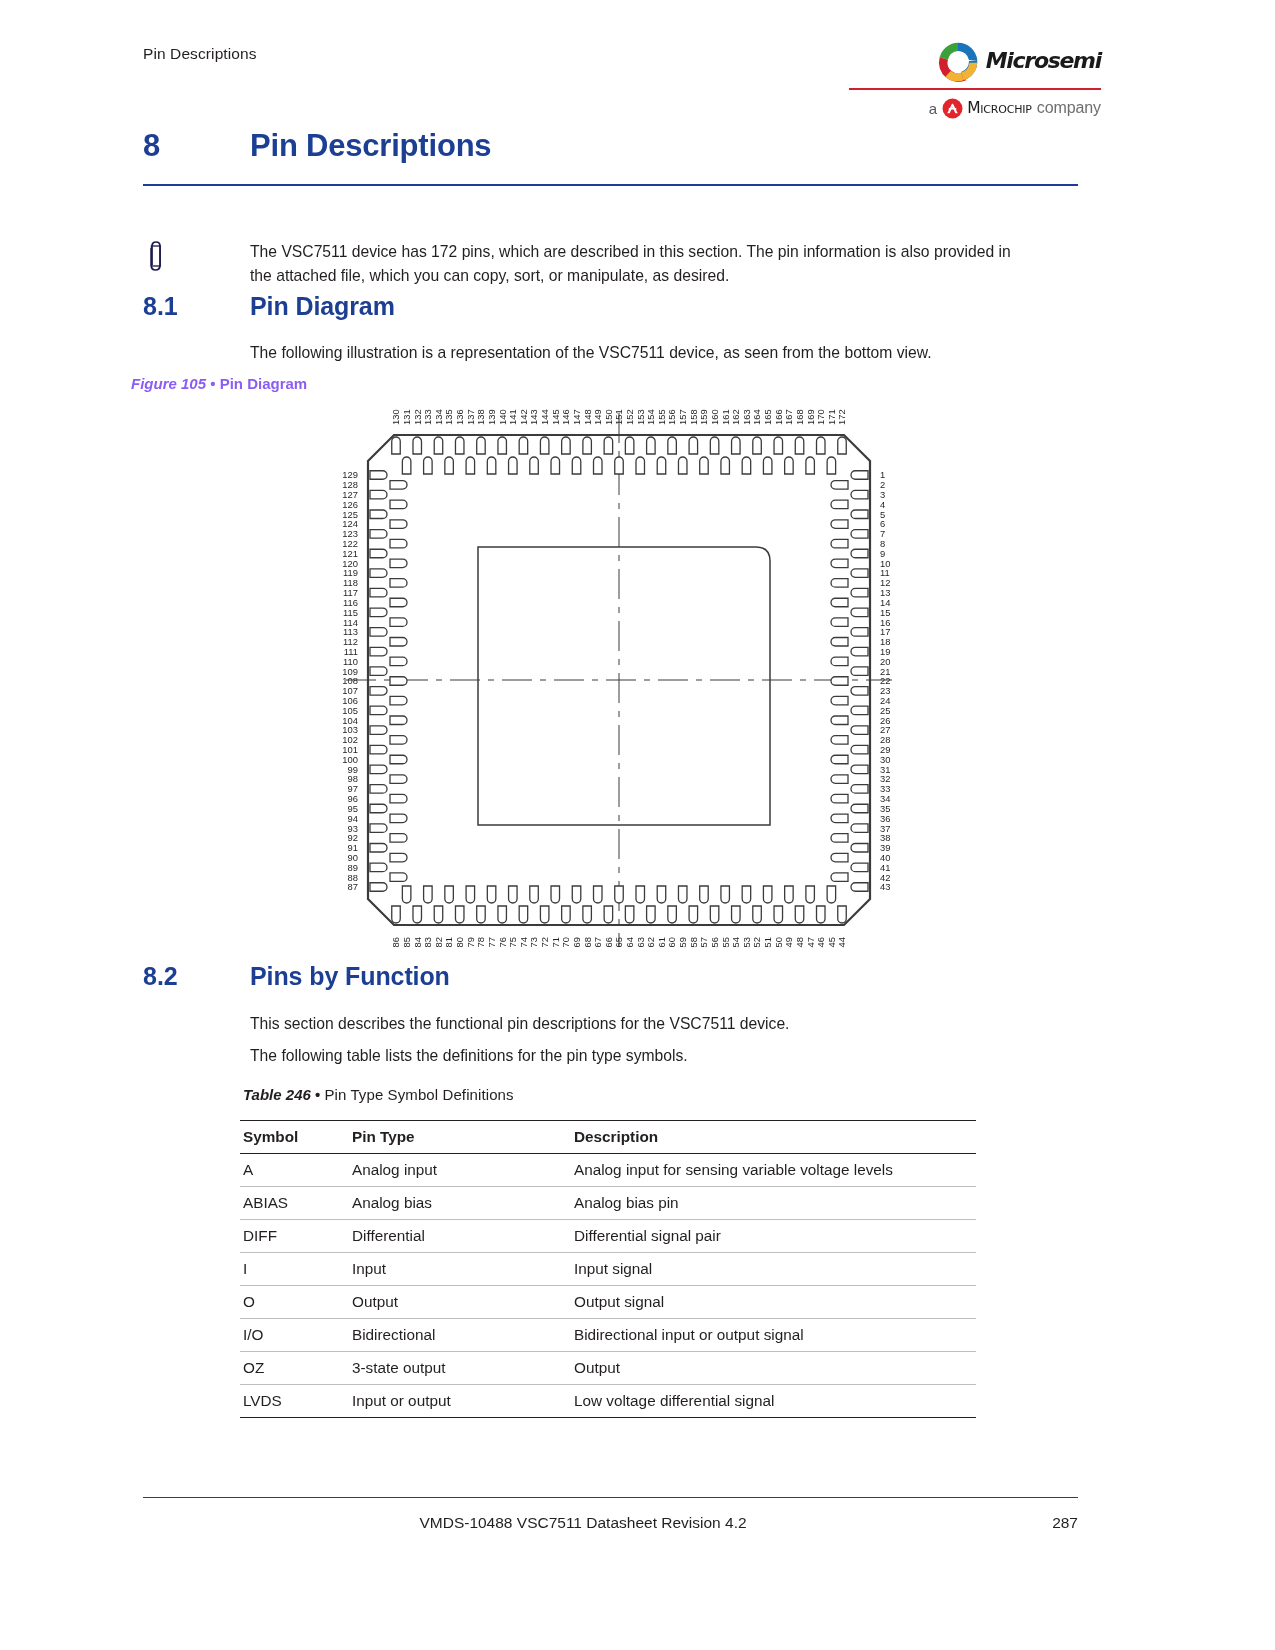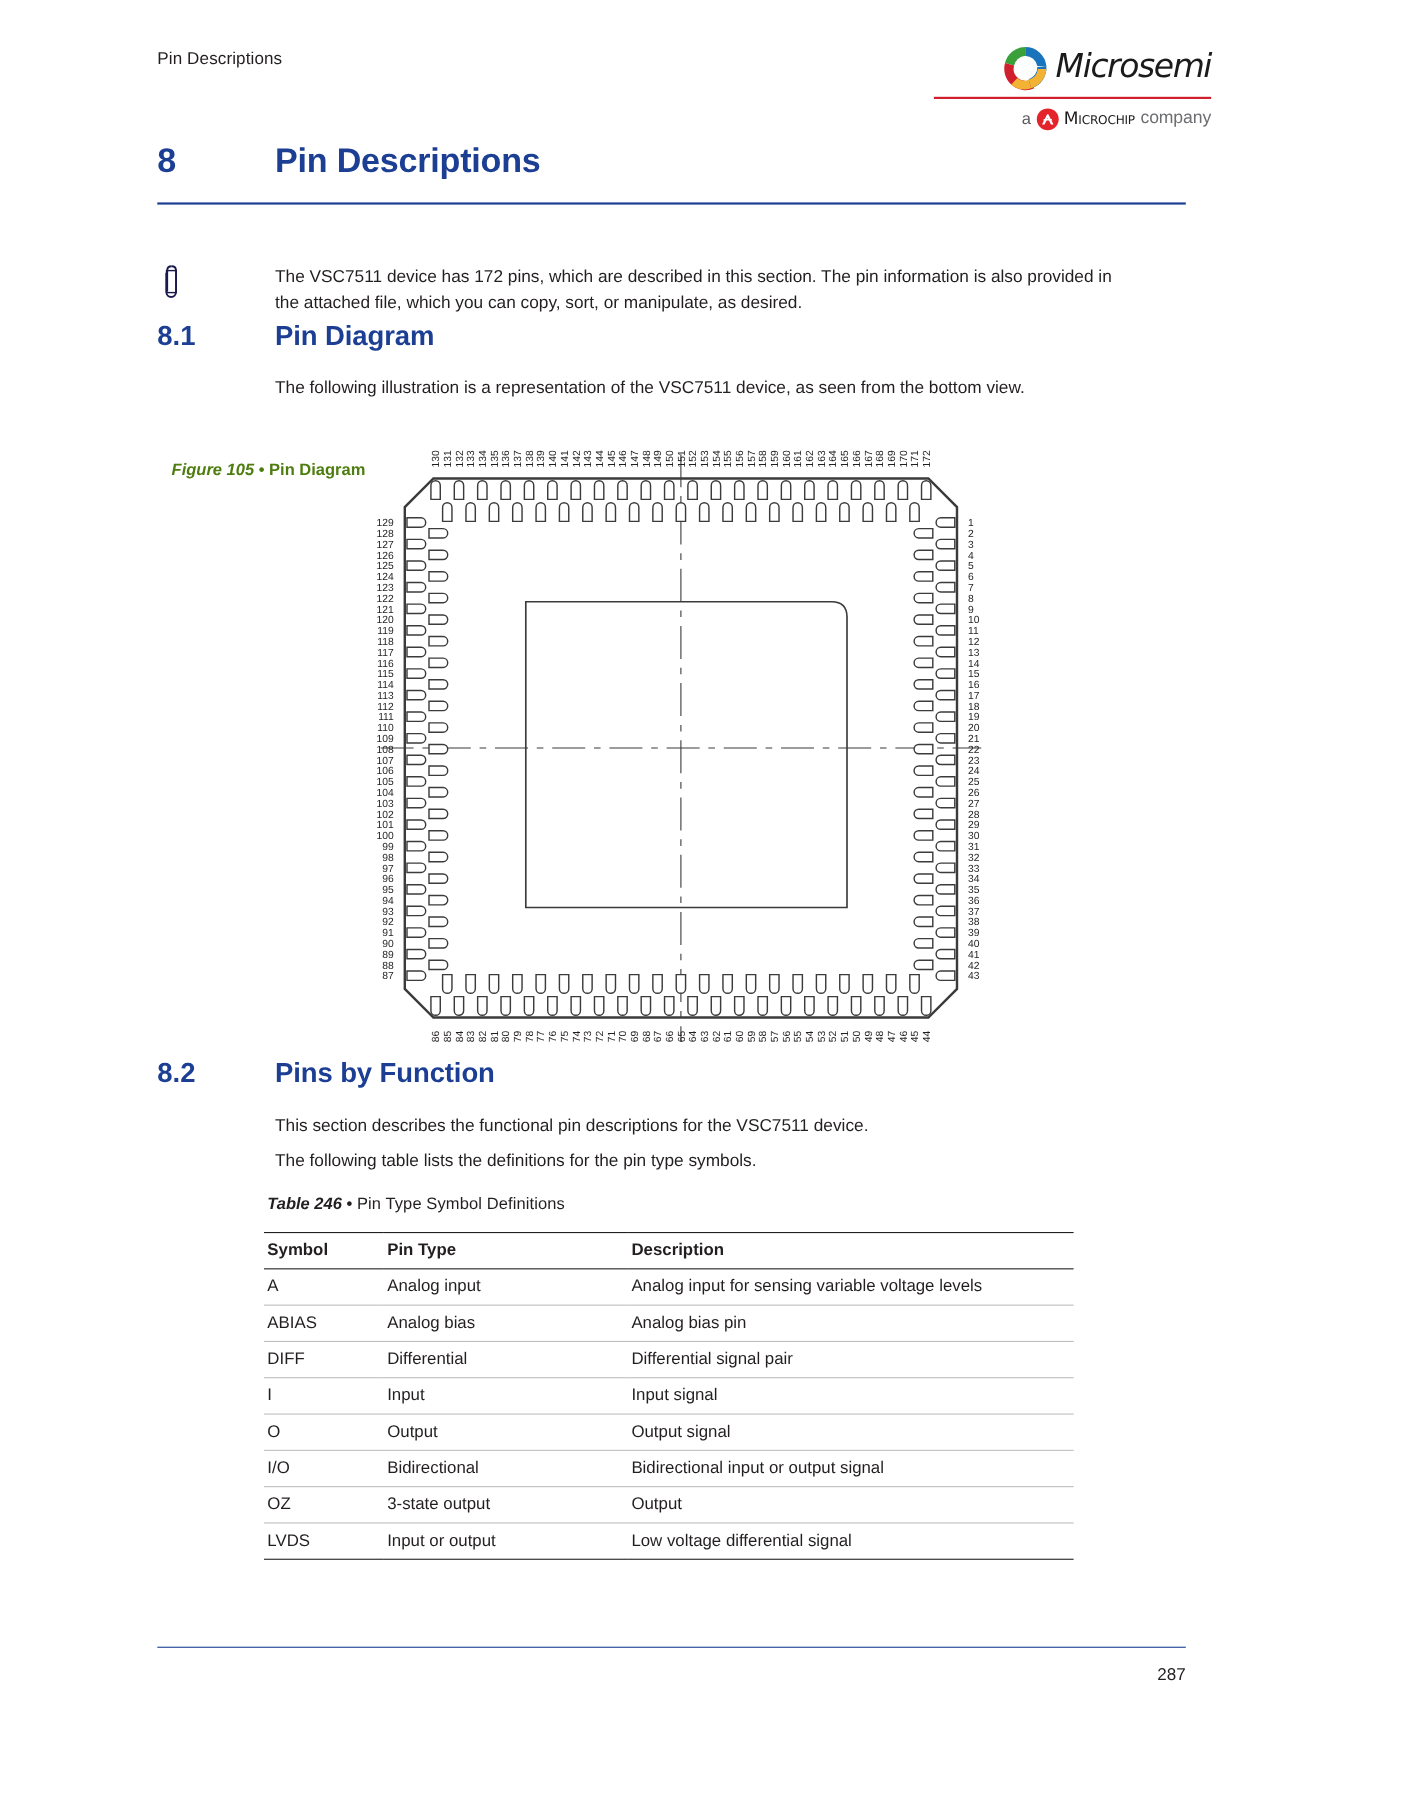--- a/index.html
+++ b/index.html
@@ -52,8 +52,8 @@
   }
   .logo-word {
     font-family: "DejaVu Sans", sans-serif;
-    font-size: 30px;
-    font-weight: normal;
+    font-size: 22px;
+    font-weight: bold;
     font-style: italic;
     letter-spacing: -1.3px;
     color: #1b1b1b;

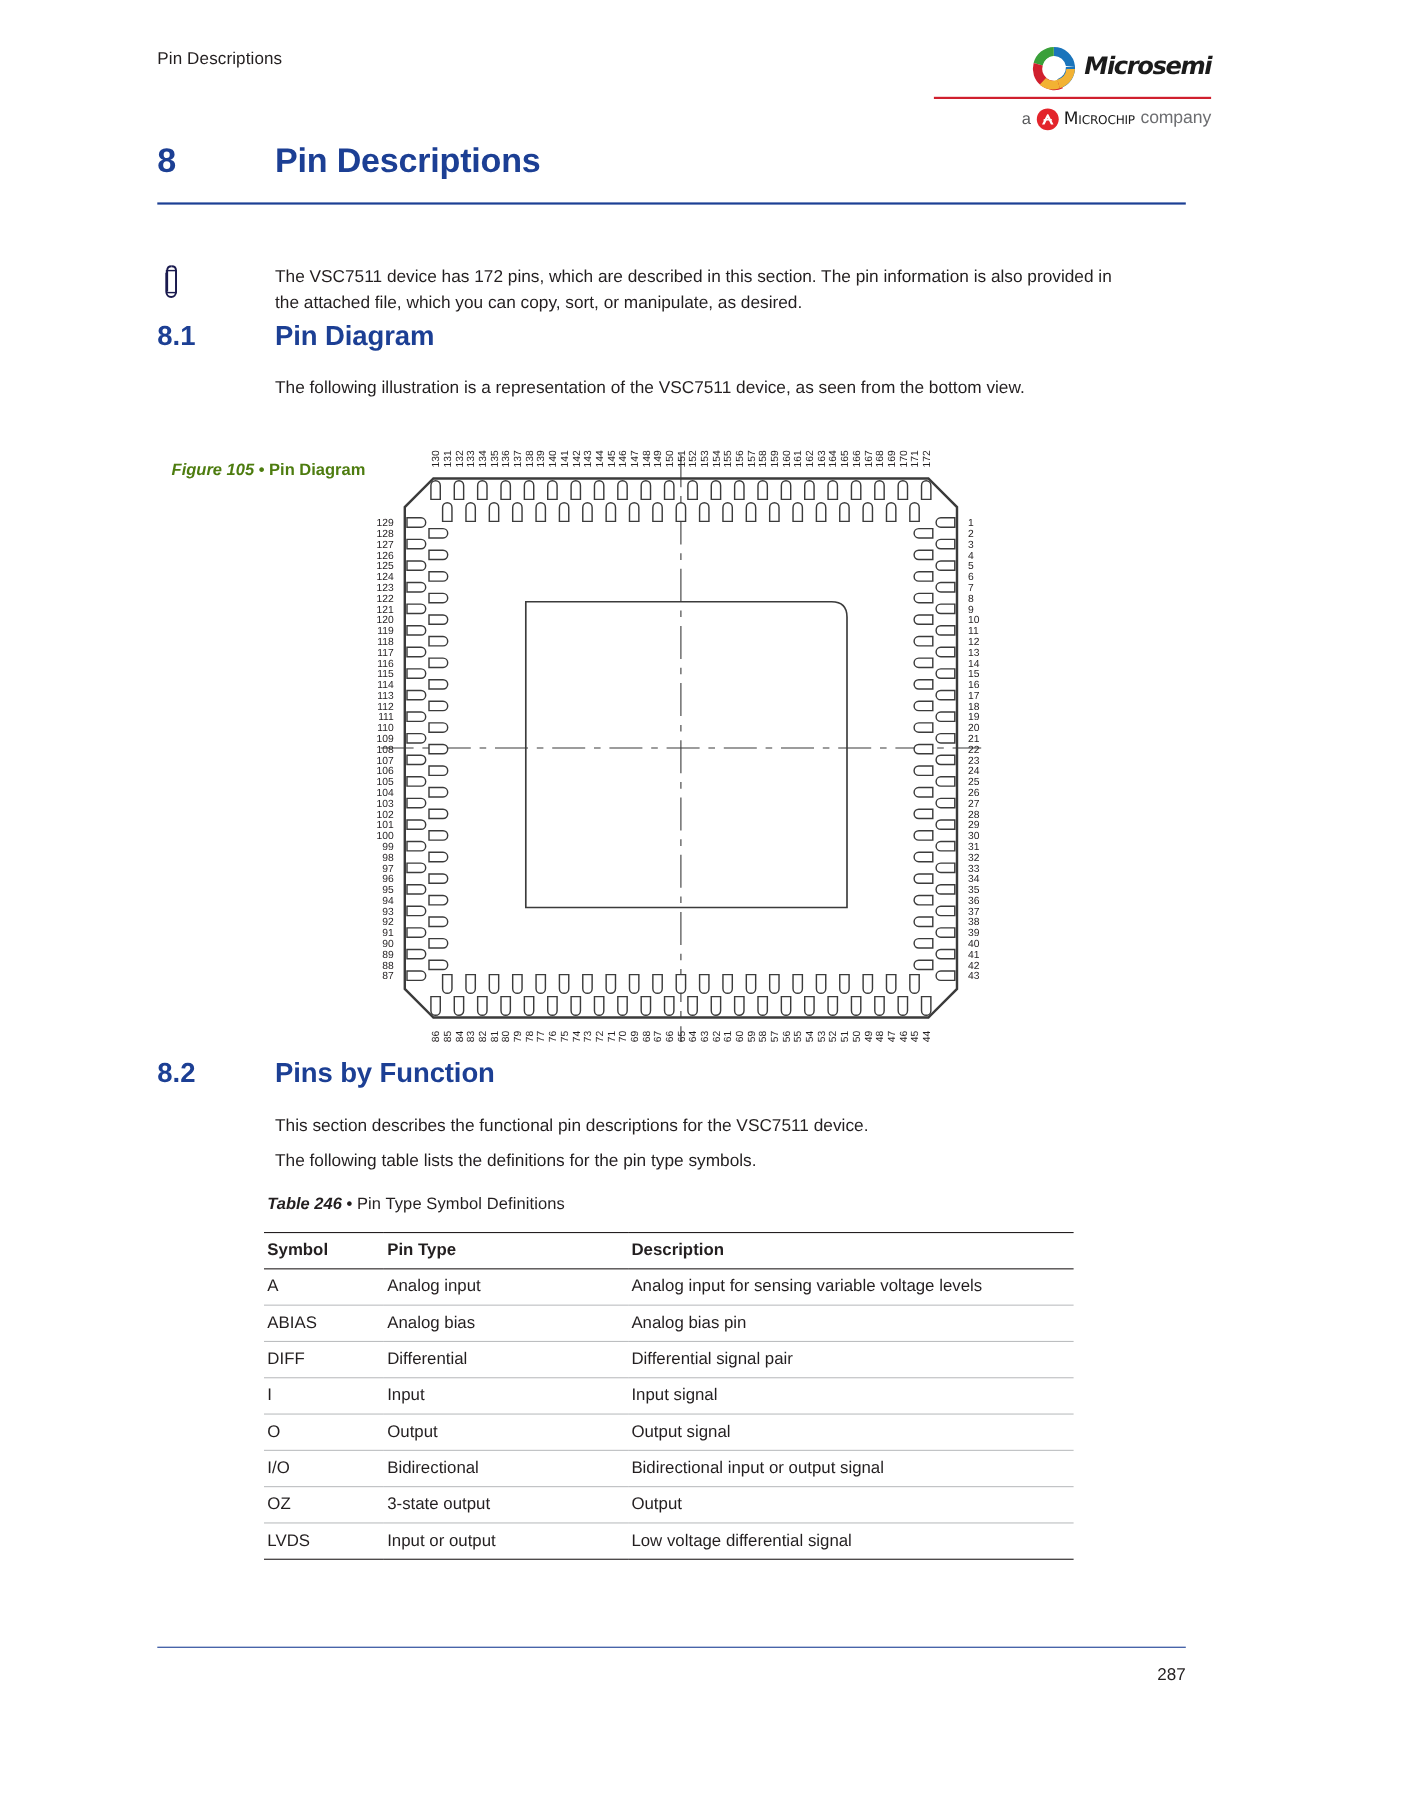--- a/index.html
+++ b/index.html
@@ -179,11 +179,10 @@
 
   .fig-cap {
     position: absolute;
-    left: 156px;
+    left: 131px;
     top: 375px;
     font-size: 15px;
-    color: #4d7c0f;
-    margin-top: 44px;
+    color: #8b5cf6;
   }
   .fig-cap .num {
     font-style: italic;

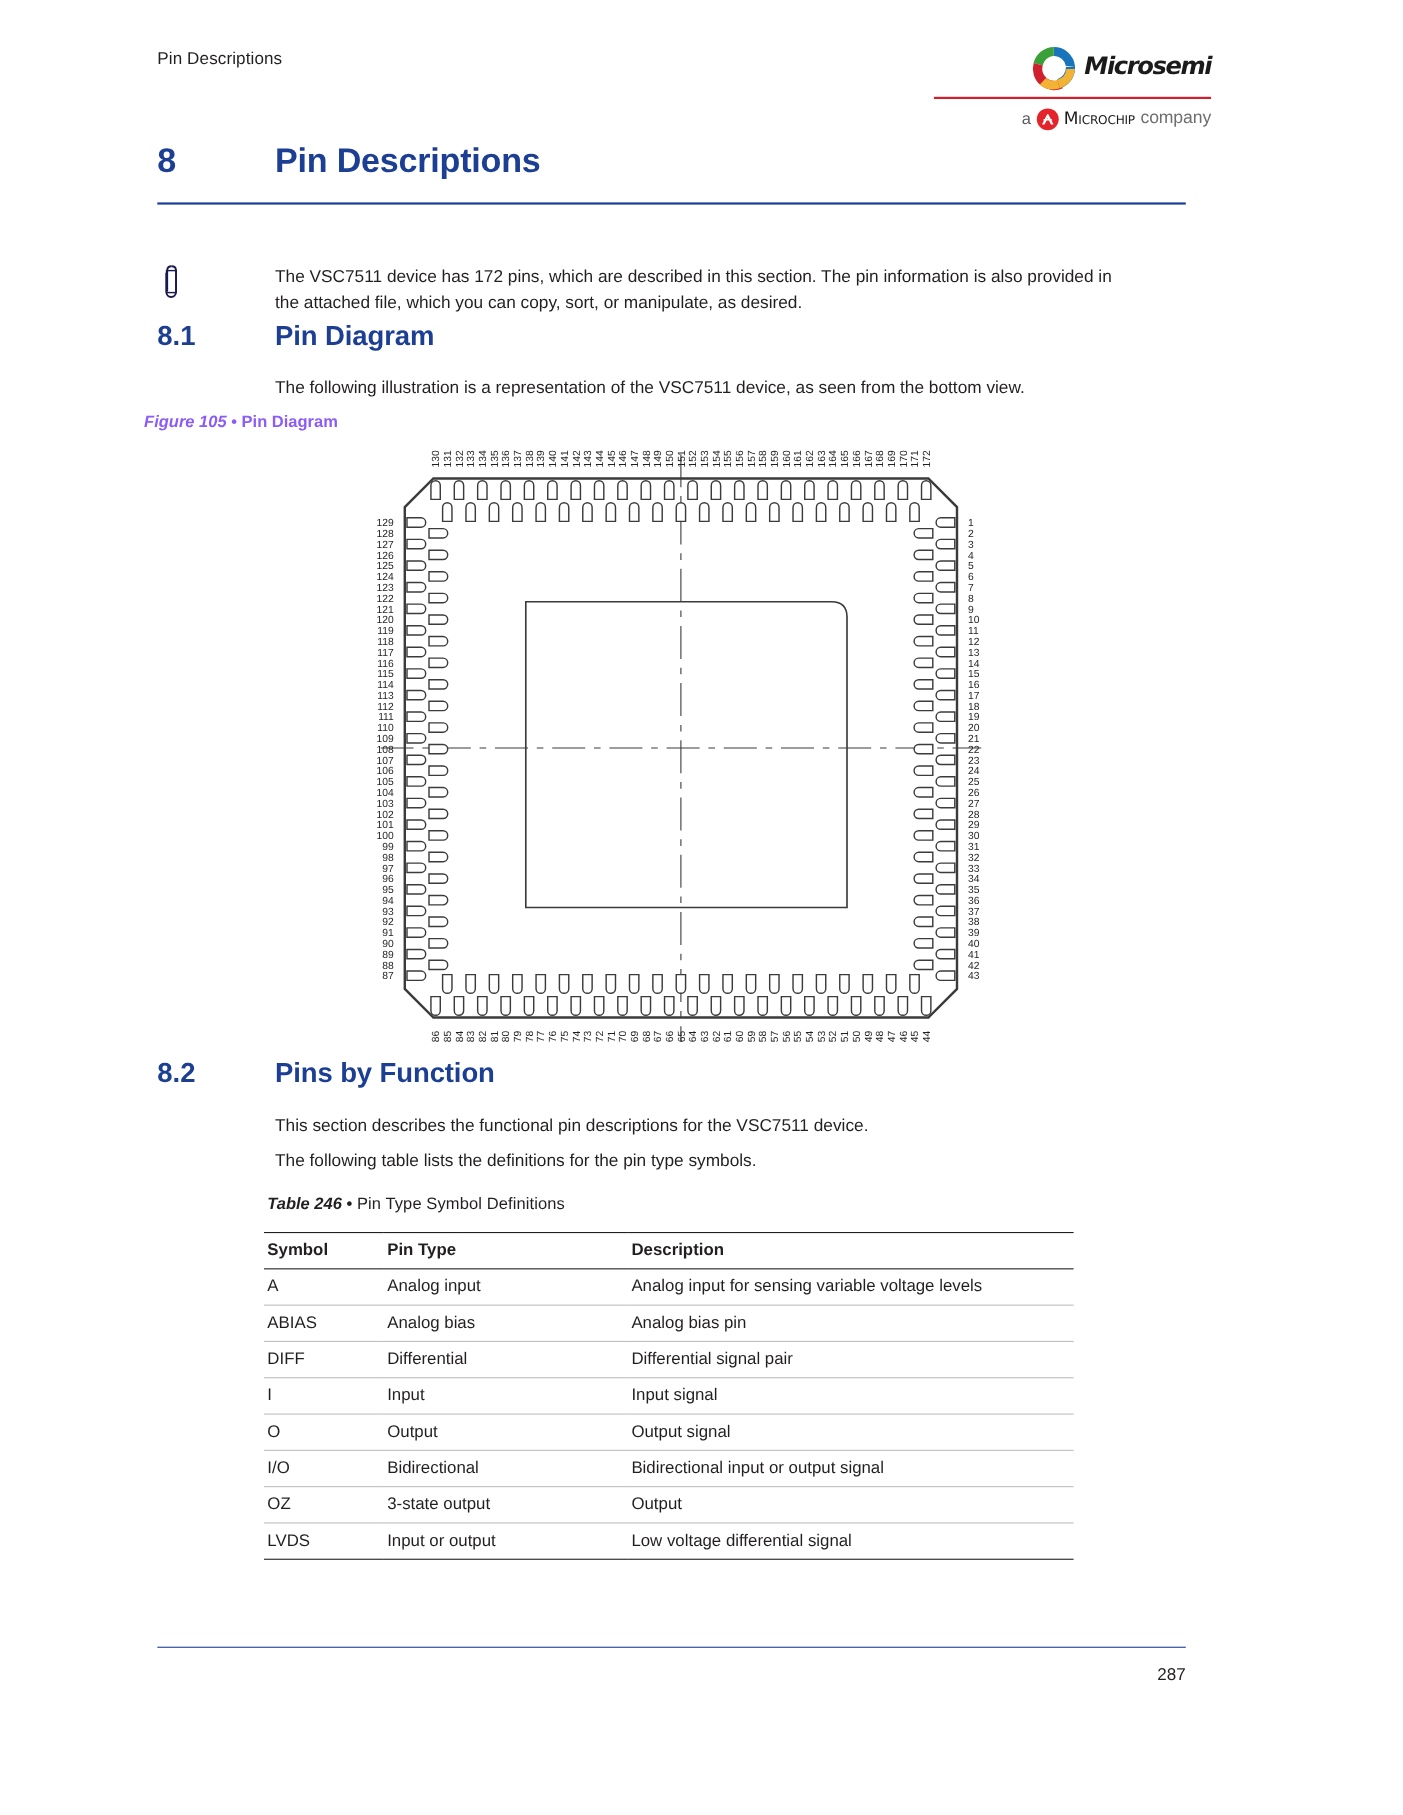--- a/index.html
+++ b/index.html
@@ -762,6 +762,7 @@
   </table>
 
   <div class="footer-rule"></div>
+  <div class="footer-center">VMDS-10488 VSC7511 Datasheet Revision 4.2</div>
   <div class="footer-page">287</div>
 
 </div>

